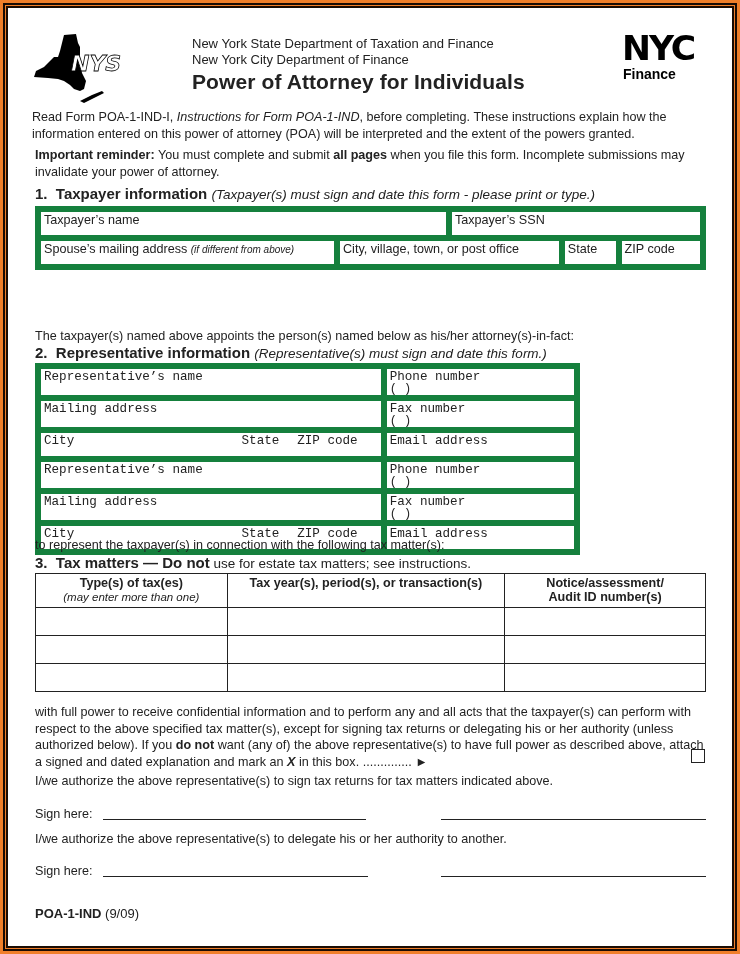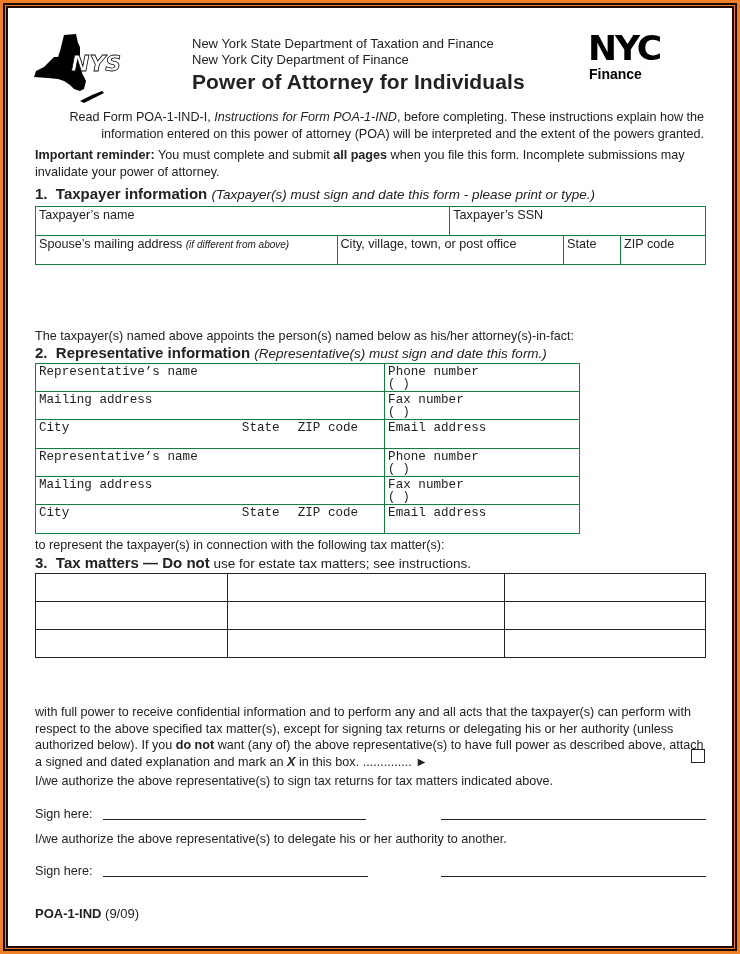--- a/index.html
+++ b/index.html
@@ -16,7 +16,7 @@
   }
   .abs { position: absolute; }
   .nys-logo { left: 34px; top: 33px; width: 100px; height: 72px; }
-  .nyc-logo { left: 588px; top: 34px; width: 96px; height: 48px; }
+  .nyc-logo { left: 622px; top: 34px; width: 96px; height: 48px; }
   .nyc-mark { position:absolute; left:0; top:0; font-family: "DejaVu Sans", sans-serif; font-weight: 900; font-size: 33px; letter-spacing: -2px; line-height: 30px; color: #000; transform: scaleX(1.05); transform-origin: left; }
   .nyc-fin { position:absolute; left:1px; top:32px; font-weight: bold; font-size: 14px; color: #000; }
   .hdr-line { font-size: 13px; line-height: 17px; color: #222; }

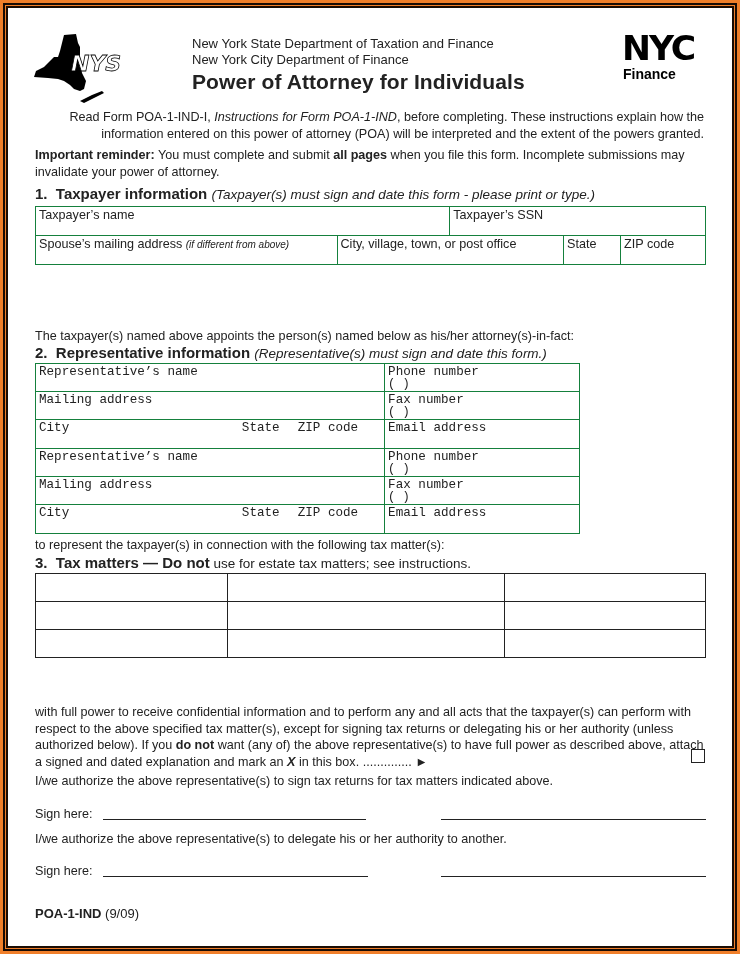--- a/index.html
+++ b/index.html
@@ -61,7 +61,7 @@
   <span class="nyc-fin">Finance</span>
 </div>
 
-<div class="abs para" style="left:24px; top:109px; width:680px;text-align:right;">
+<div class="abs para" style="left:32px; top:109px; width:680px;">
   <span>Read Form POA-1-IND-I, </span><i>Instructions for Form POA-1-IND</i><span>, before completing. These instructions explain how the information entered on this power of attorney (POA) will be interpreted and the extent of the powers granted.</span>
 </div>
 <div class="abs para" style="left:35px; top:147px; width:680px;">

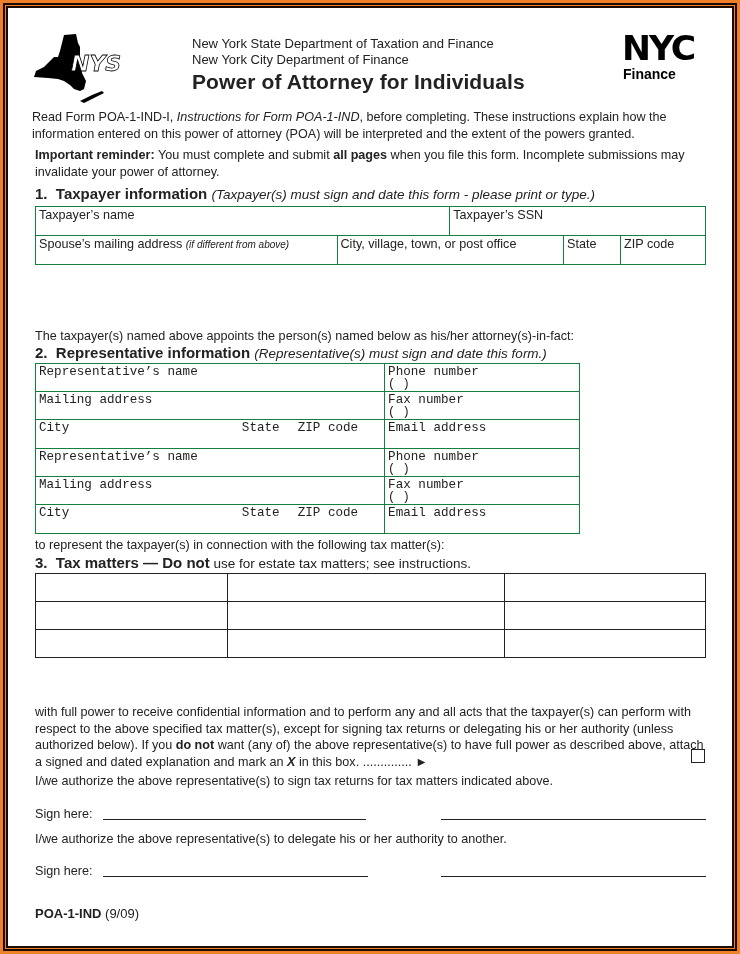--- a/index.html
+++ b/index.html
@@ -26,7 +26,7 @@
   .sec i { font-weight: normal; font-size: 13.5px; }
   .sec .norm { font-weight: normal; font-size: 13.5px; }
   table.grid { position: absolute; border-collapse: collapse; }
-  table.grid td { border: 1px solid #15803d; font-size: 12.6px; color: #222; vertical-align: top; padding: 1px 3px 0 3px; line-height: 14px; }
+  table.grid td { border: 6px solid #15803d; font-size: 12.6px; color: #222; vertical-align: top; padding: 1px 3px 0 3px; line-height: 14px; }
   table.grid td i { font-size: 11.5px; }
   table.grid td i.small { font-size: 10px; }
   .heavy-top td { border-top: 2px solid #222; }

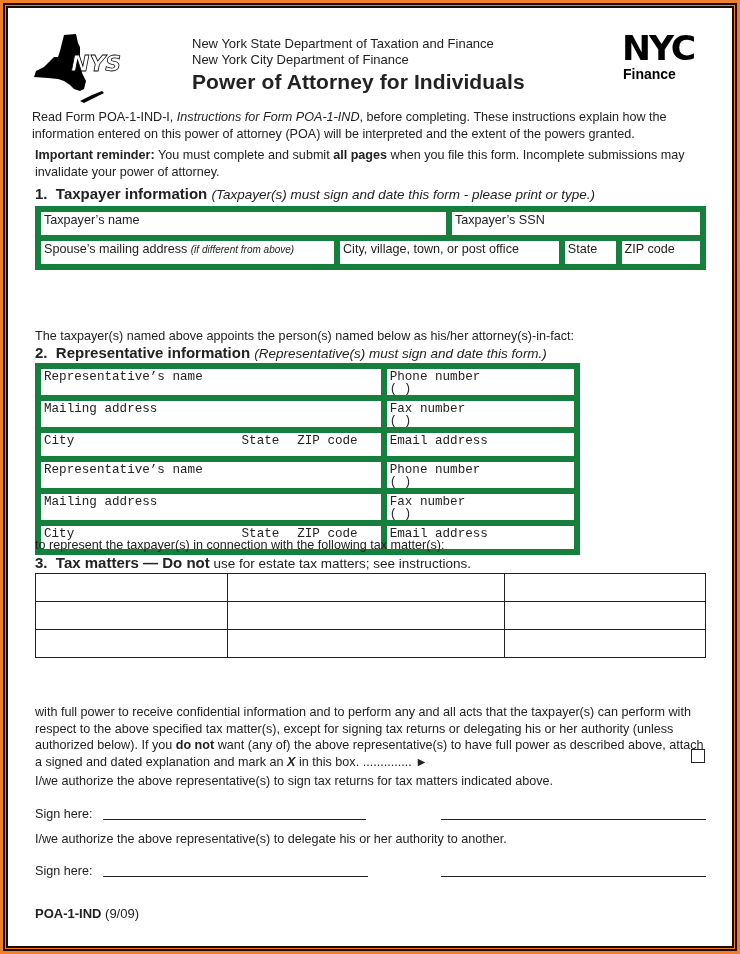--- a/index.html
+++ b/index.html
@@ -154,6 +154,11 @@
       <col style="width:201px">
     </colgroup>
   <tbody>
+      <tr style="height:34px">
+    <th><span>Type(s) of tax(es)</span><br><i>(may enter more than one)</i></th>
+    <th><span>Tax year(s), period(s), or transaction(s)</span></th>
+    <th><span>Notice/assessment/</span><br><span>Audit ID number(s)</span></th>
+  </tr>
   <tr style="height:28px">
     <td></td>
         <td></td>

